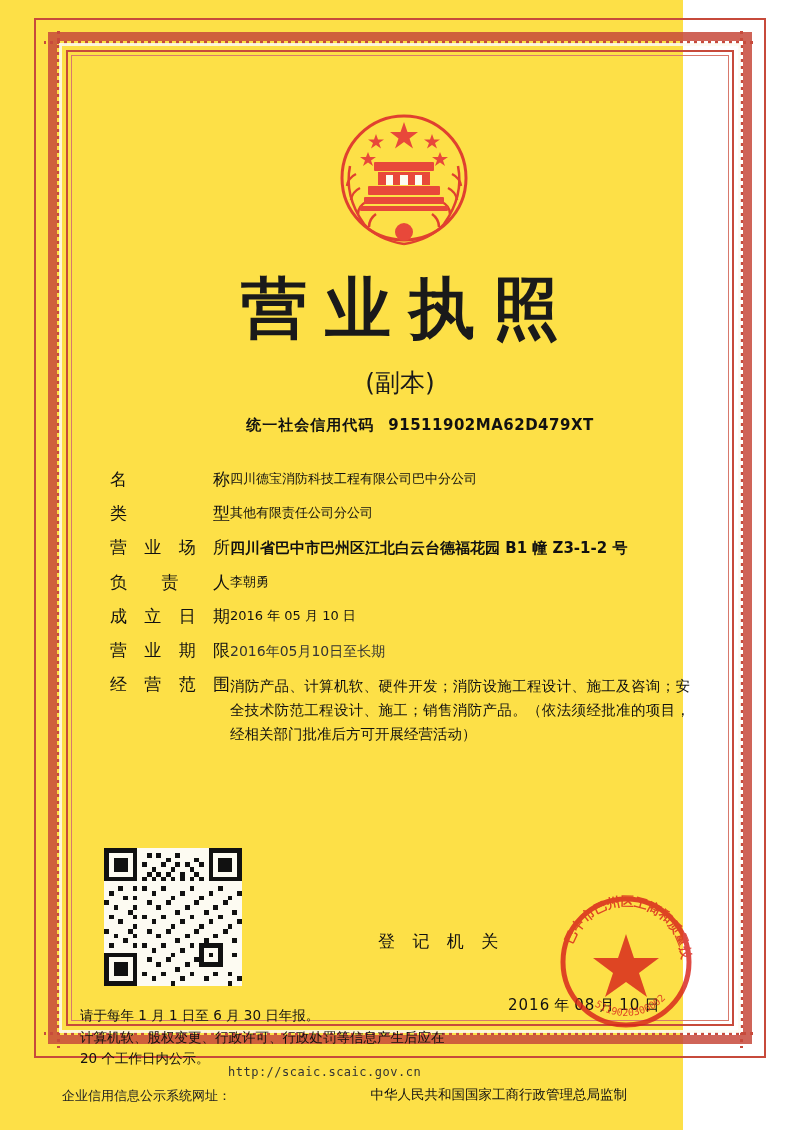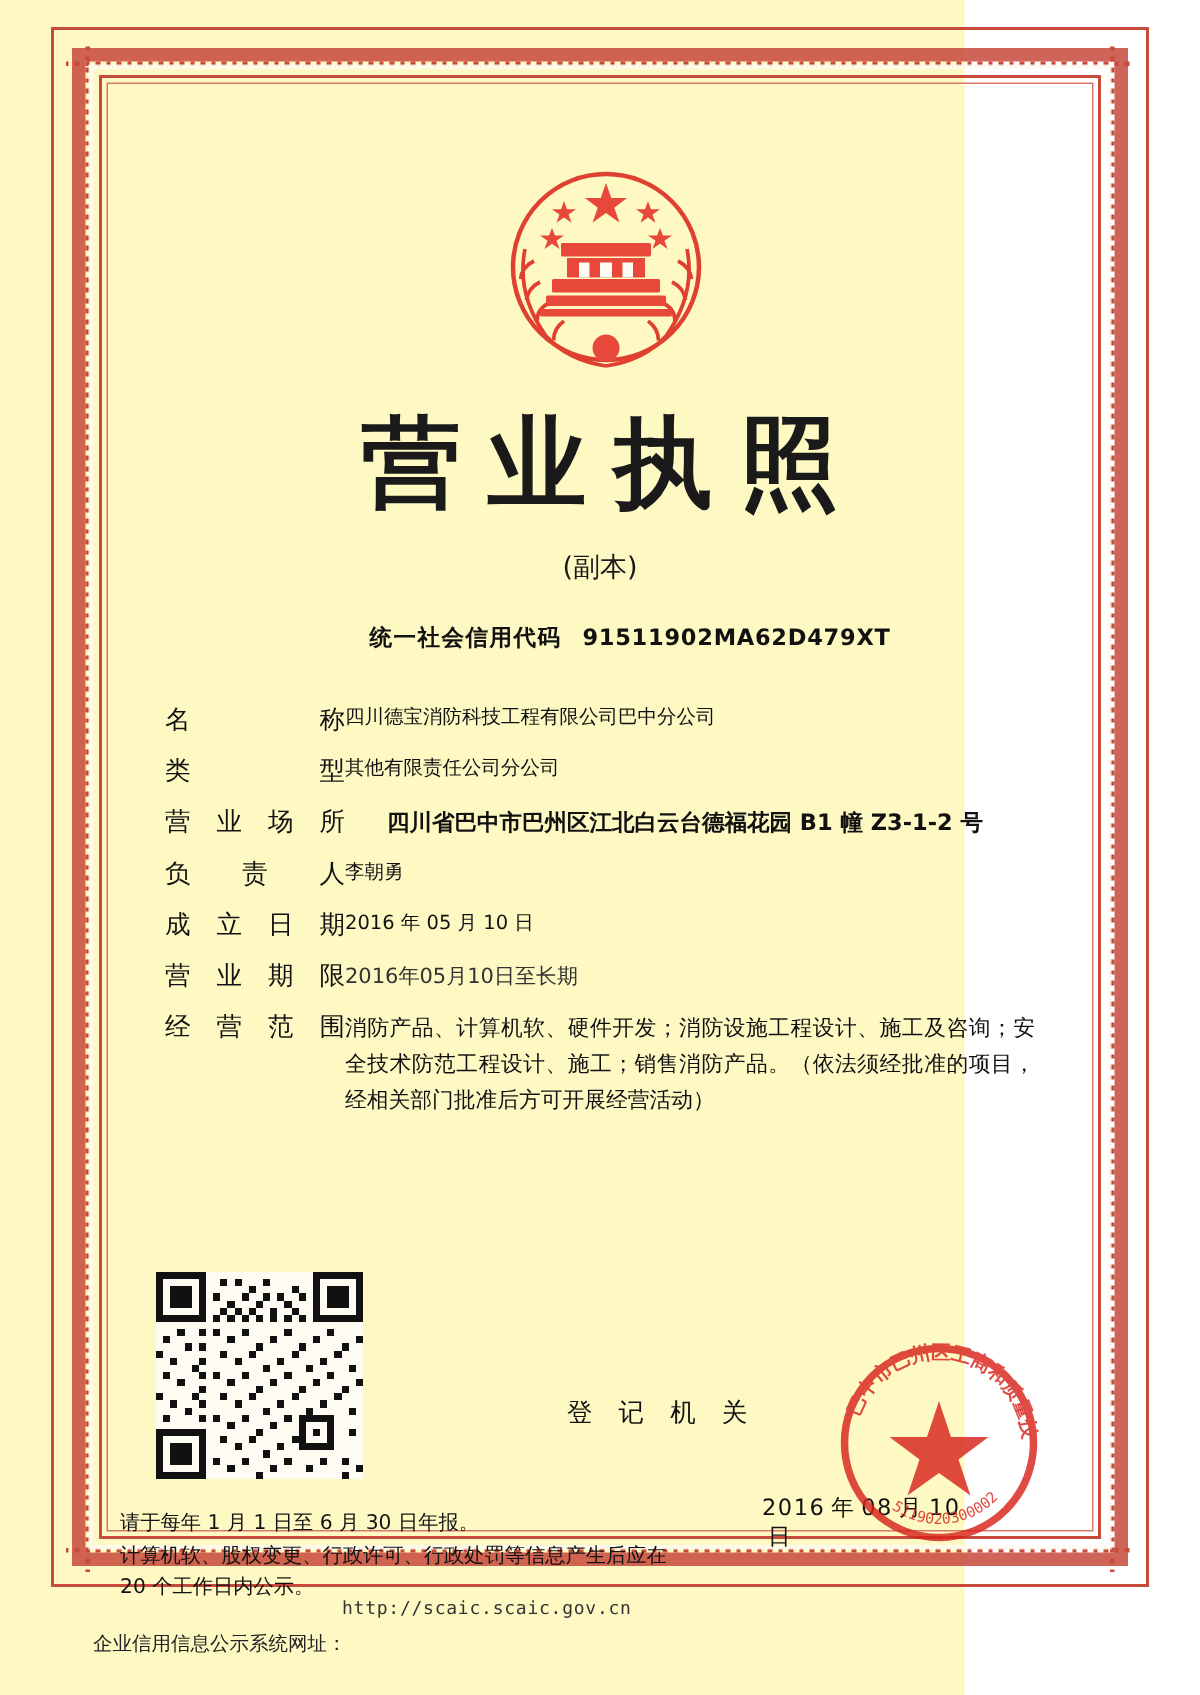--- a/index.html
+++ b/index.html
@@ -18,7 +18,8 @@
     position: relative;
     width: 643px;
     height: 1130px;
-    background: #fef9c3;
+    background: #fde047;
+    padding-left: 40px;
   }
 
   

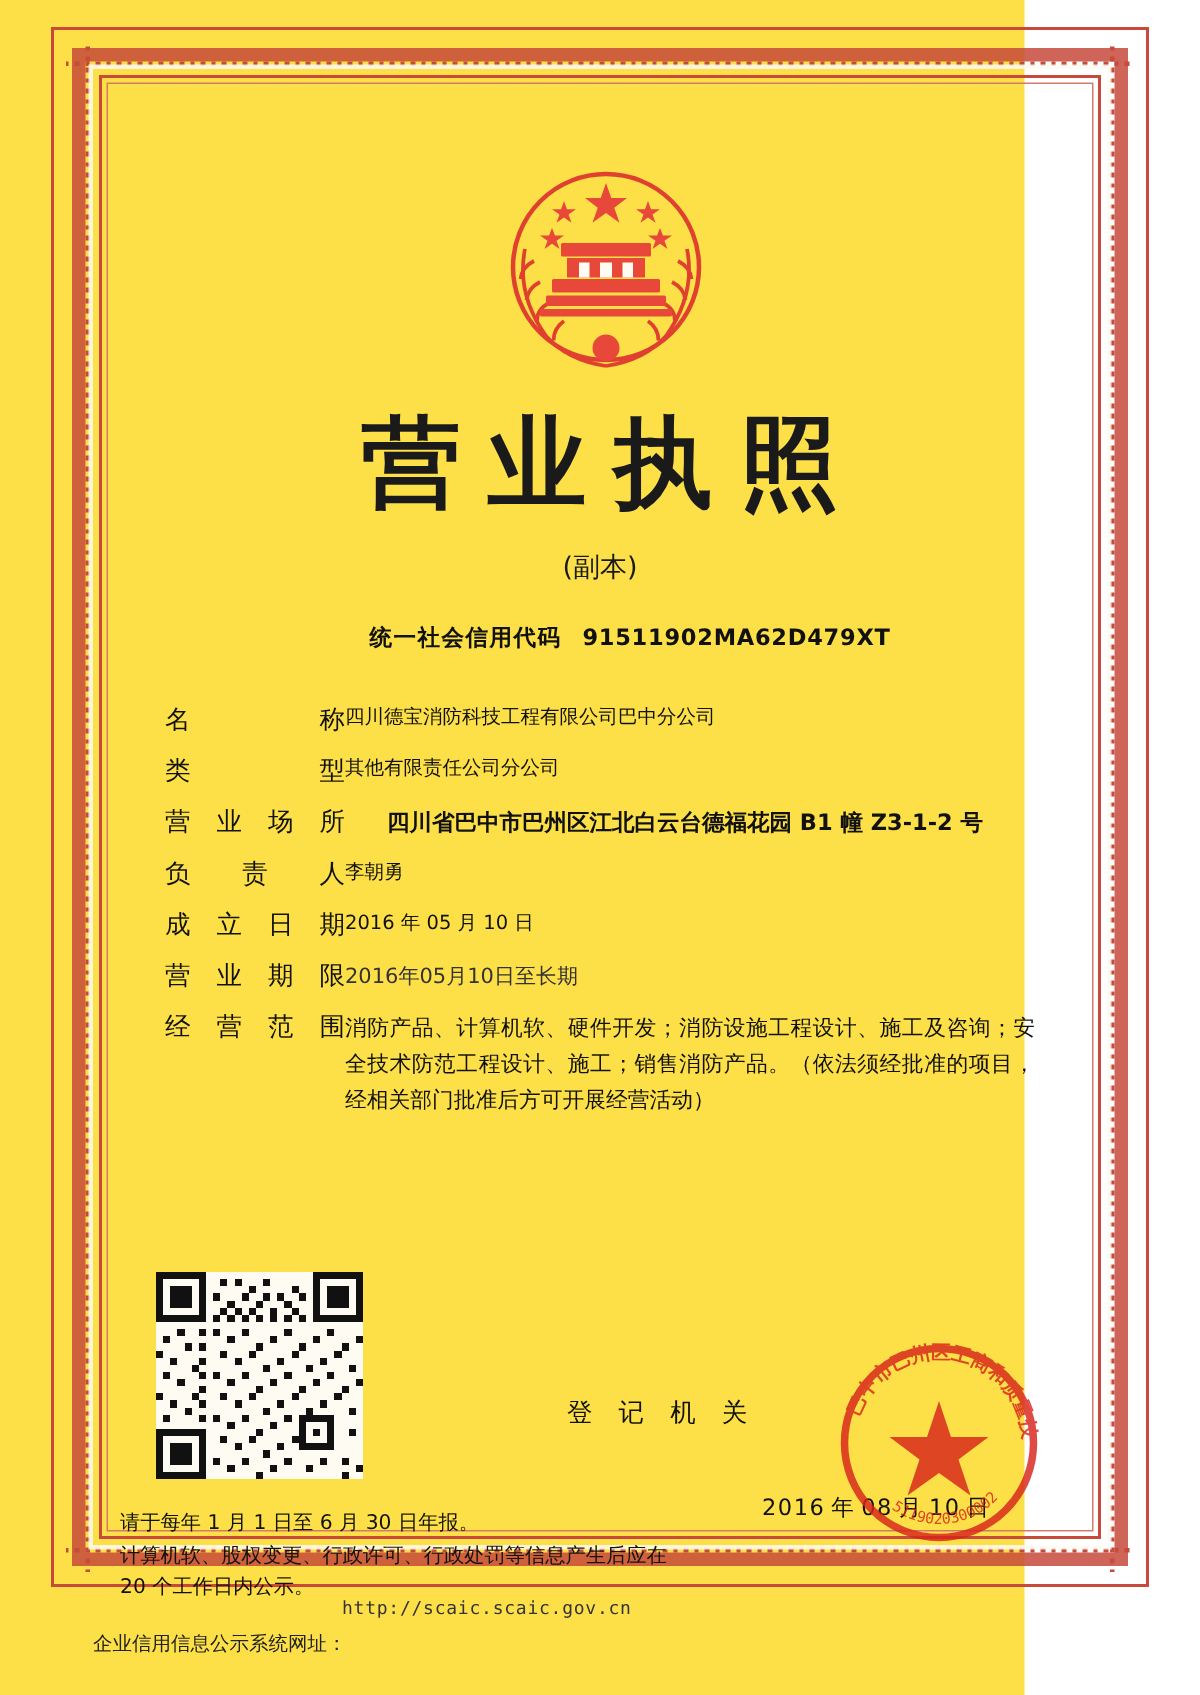--- a/index.html
+++ b/index.html
@@ -113,7 +113,7 @@
     width: 800px;
     text-align: center;
     font-family: "DejaVu Sans", sans-serif;
-    font-size: 18px;
+    font-size: 25px;
     color: #1a1a1a;
   }
   .credit-code {

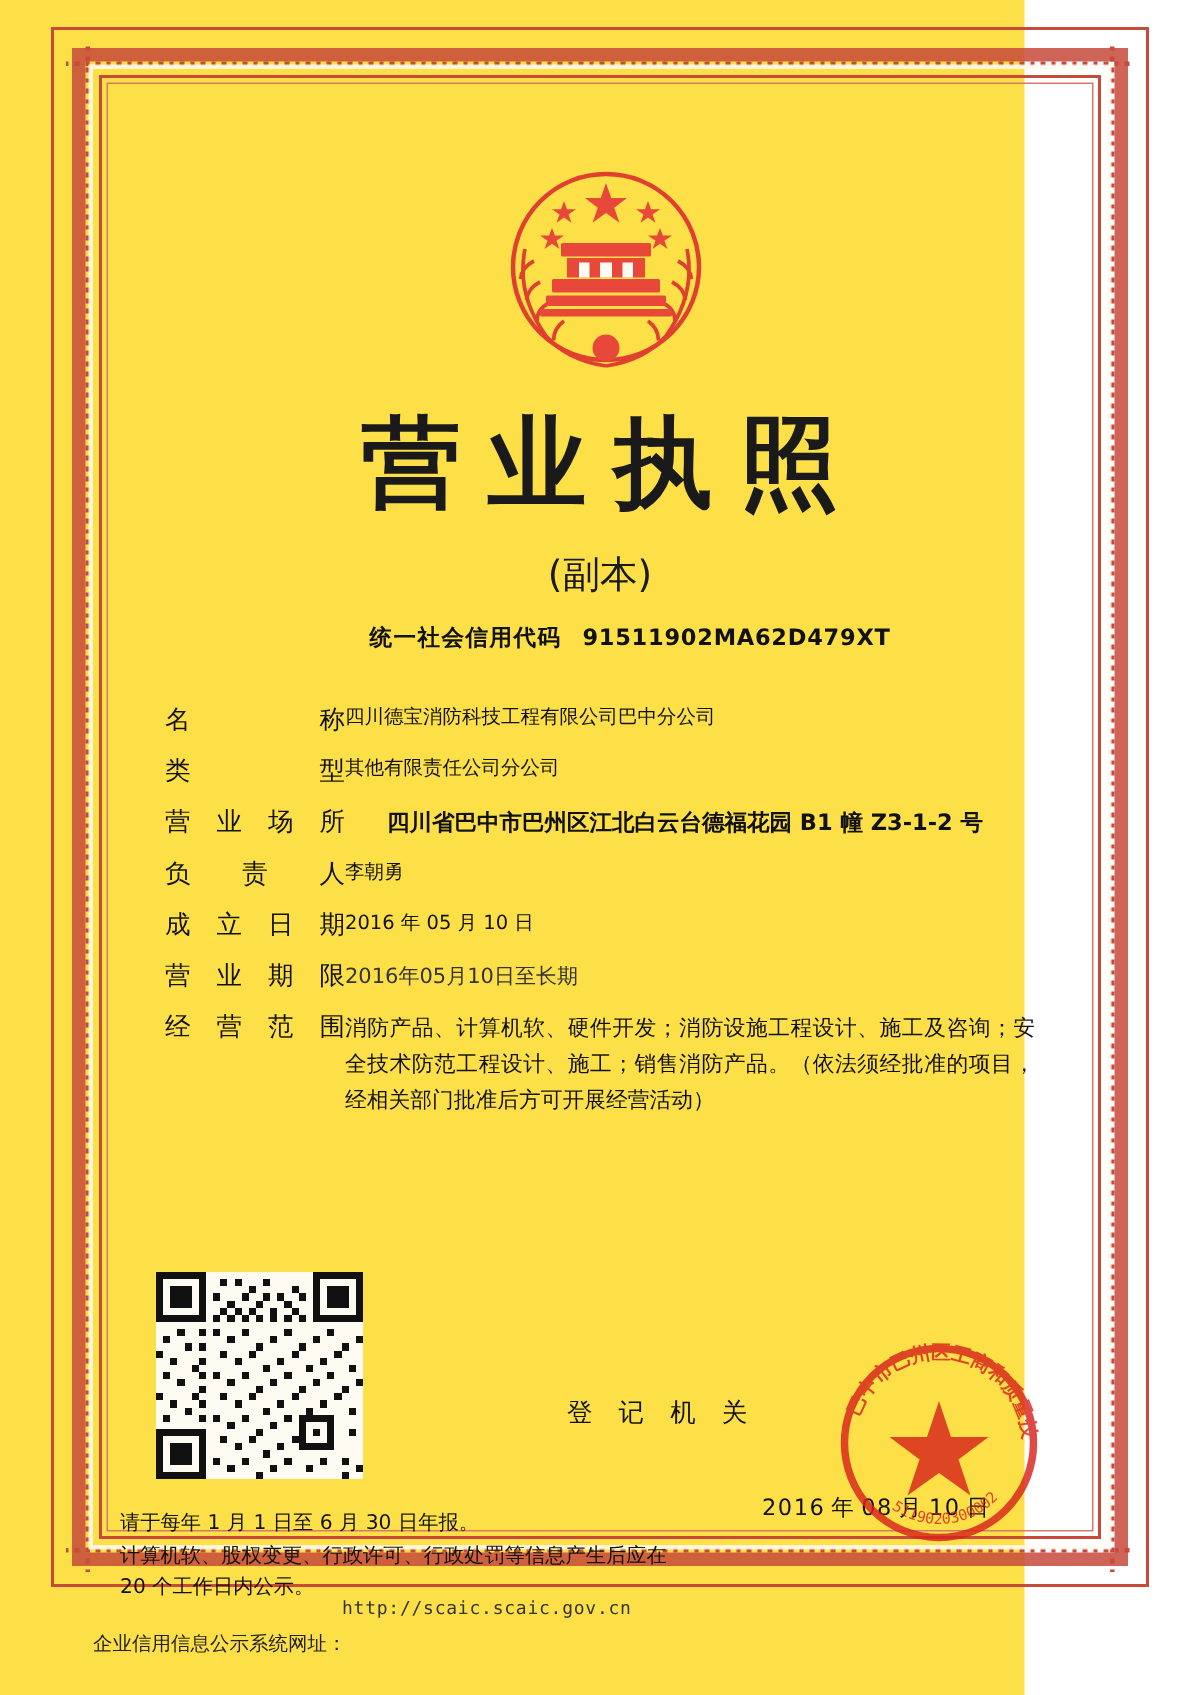--- a/index.html
+++ b/index.html
@@ -171,7 +171,7 @@
     line-height: 1.65;
     text-align: justify;
   }
-  .row.addr .val { font-weight: bold; font-size: 15px; margin-left: 28px; }
+  .row.addr .val { font-weight: bold; font-size: 15px; }
 
   
   .ad-overlay {

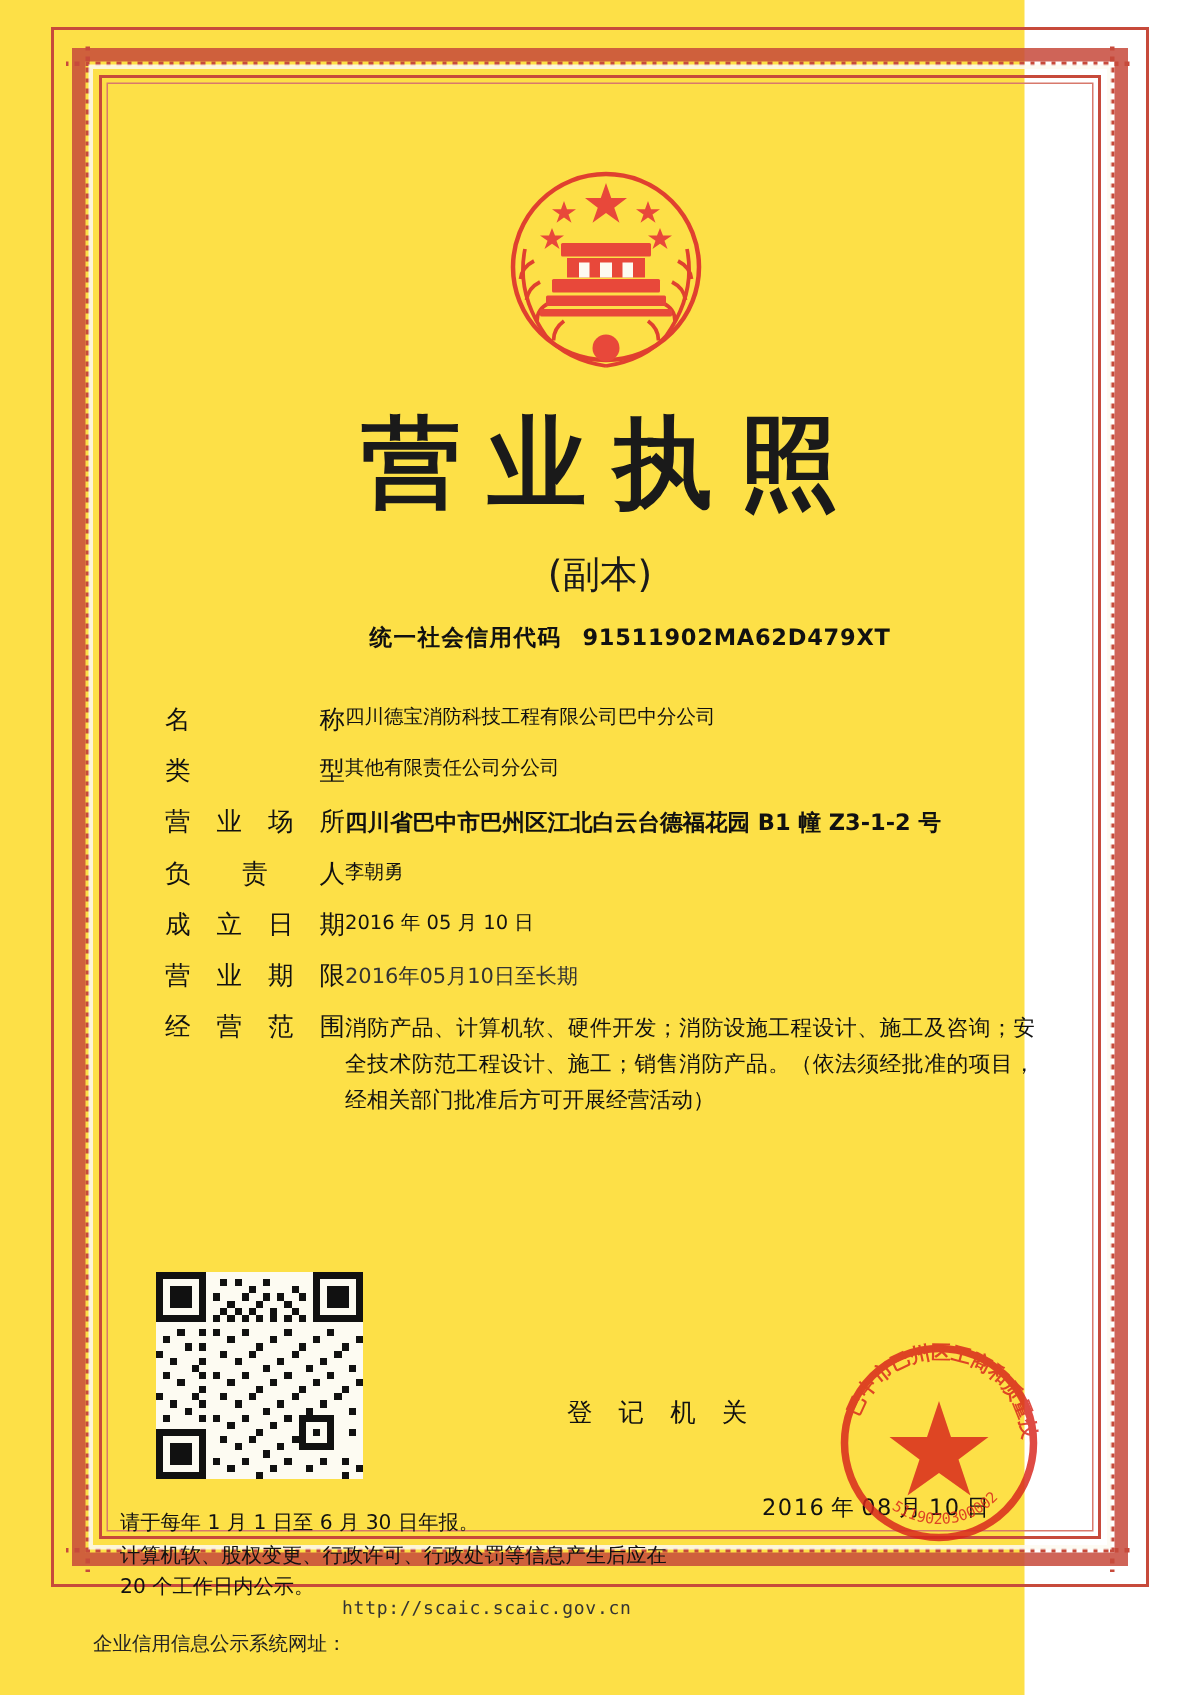--- a/index.html
+++ b/index.html
@@ -575,6 +575,7 @@
     <span>企业信用信息公示系统网址：</span>
   </div>
 
+  <div class="issuer">中华人民共和国国家工商行政管理总局监制</div>
 
 </div>
 

